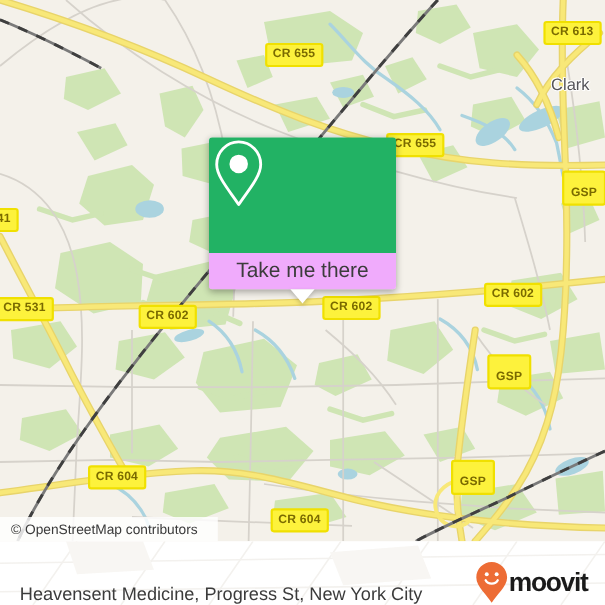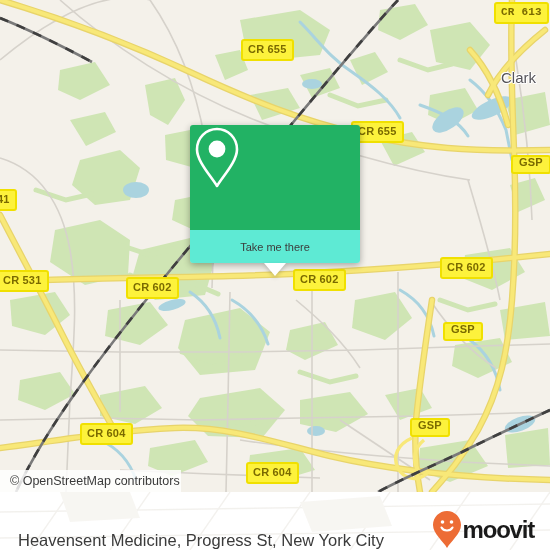--- a/index.html
+++ b/index.html
@@ -272,7 +272,7 @@
 
     <div class="placename" style="left:501px;top:69px;">Clark</div>
 
-    <div class="shield" style="left:494px;top:2px;font-family:Liberation Mono, monospace;">CR 613</div>
+    <div class="shield" style="left:494px;top:19px;">CR 613</div>
     <div class="shield" style="left:241px;top:39px;">CR 655</div>
     <div class="shield" style="left:351px;top:121px;">CR 655</div>
     <div class="shield gsp" style="left:511px;top:155px;">GSP</div>

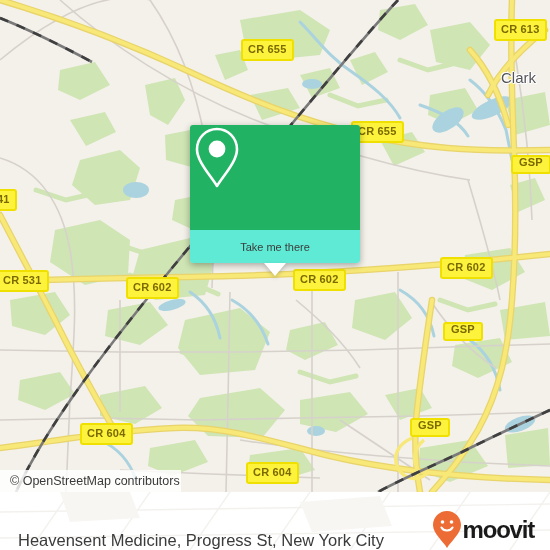--- a/index.html
+++ b/index.html
@@ -33,7 +33,7 @@
     letter-spacing:.2px;
     box-sizing:border-box;
   }
-  .shield.gsp{padding:0 6px 4px 6px;}
+  .shield.gsp{padding:13px 6px 4px 6px;}
 
   .placename{
     position:absolute;

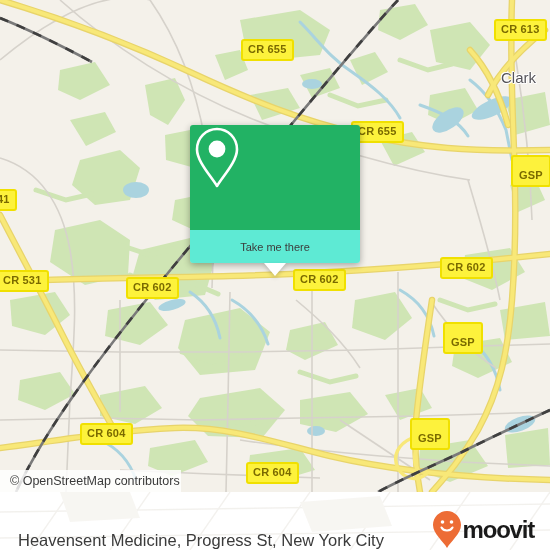--- a/index.html
+++ b/index.html
@@ -61,12 +61,12 @@
     display:flex;align-items:center;justify-content:center;
   }
   #popup-button{
-    background:#5eead4;
+    background:#f0abfc;
     height:33px;
     border-radius:0 0 3px 3px;
     display:flex;align-items:center;justify-content:center;
     color:#3c3c3c;
-    font-size:11px;
+    font-size:19px;
     cursor:pointer;
     position:relative;
   }

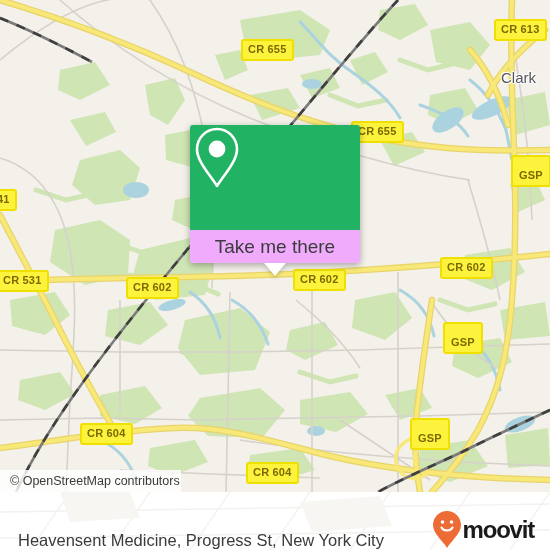--- a/index.html
+++ b/index.html
@@ -85,7 +85,7 @@
     background:rgba(255,255,255,.82);
     color:#3a3a3a;
     font-size:12.5px;
-    padding:4px 1px 4px 10px;
+    padding:4px 18px 4px 10px;
     z-index:30;
     white-space:nowrap;
   }

